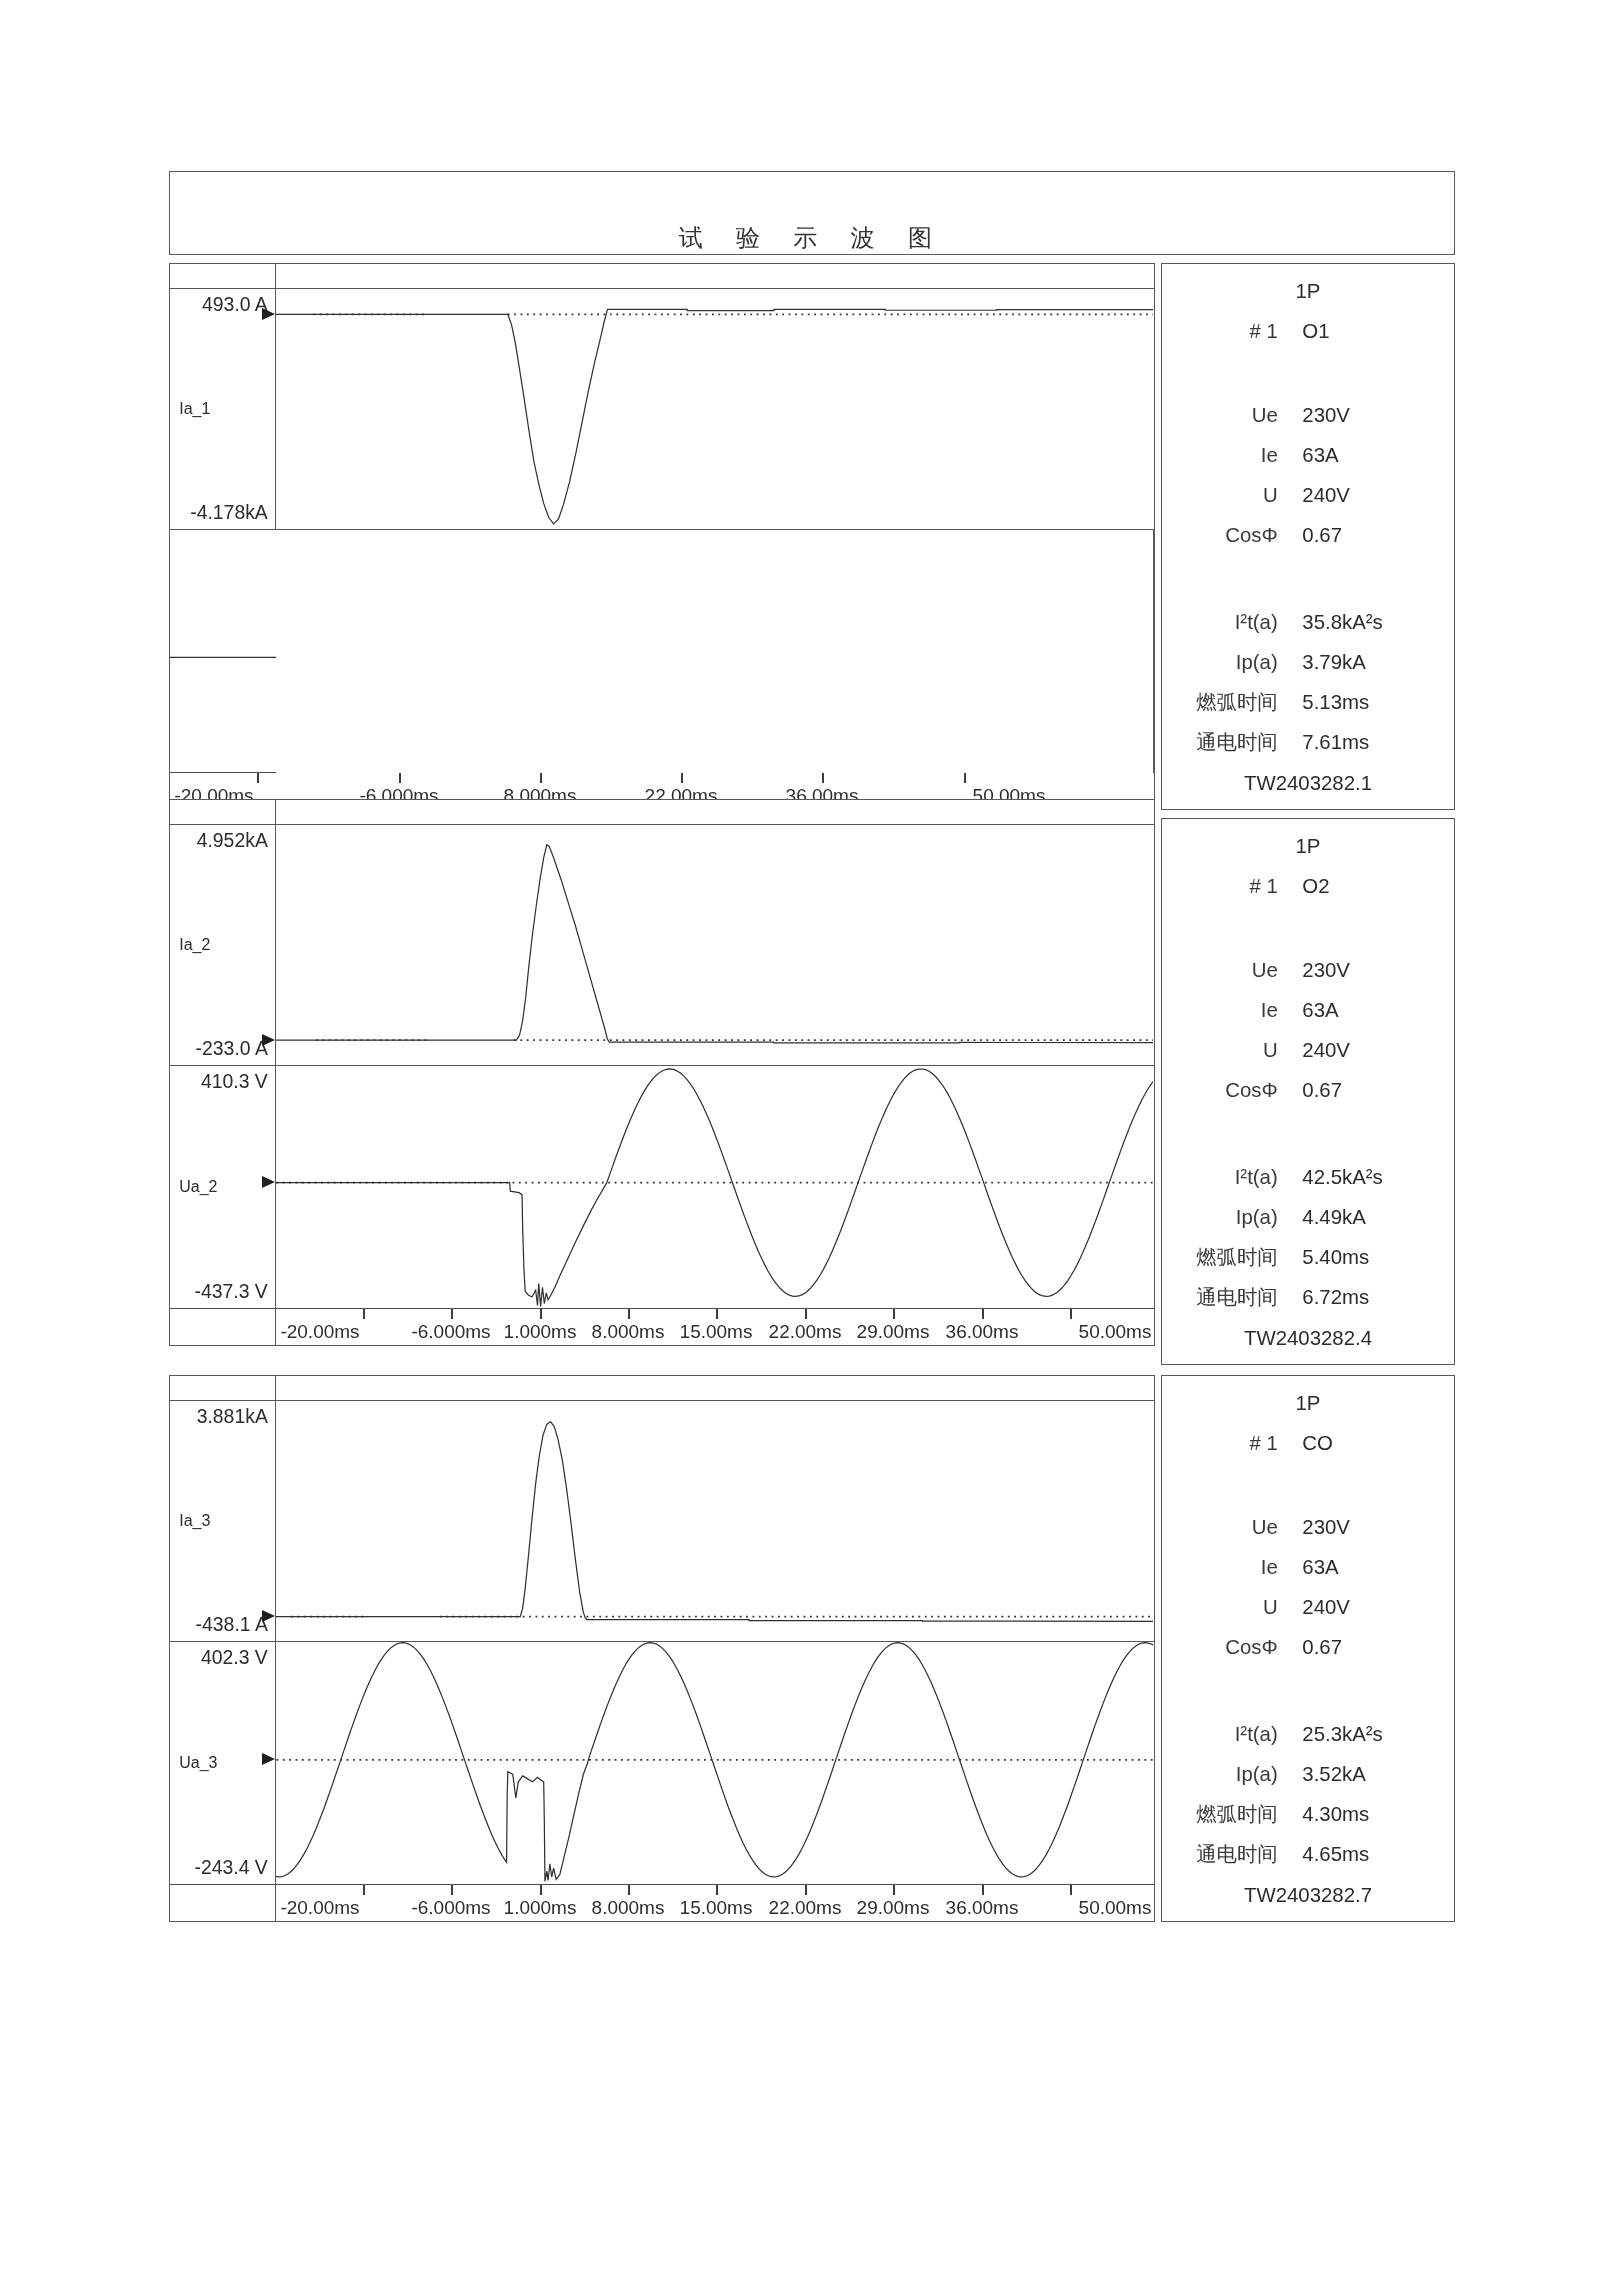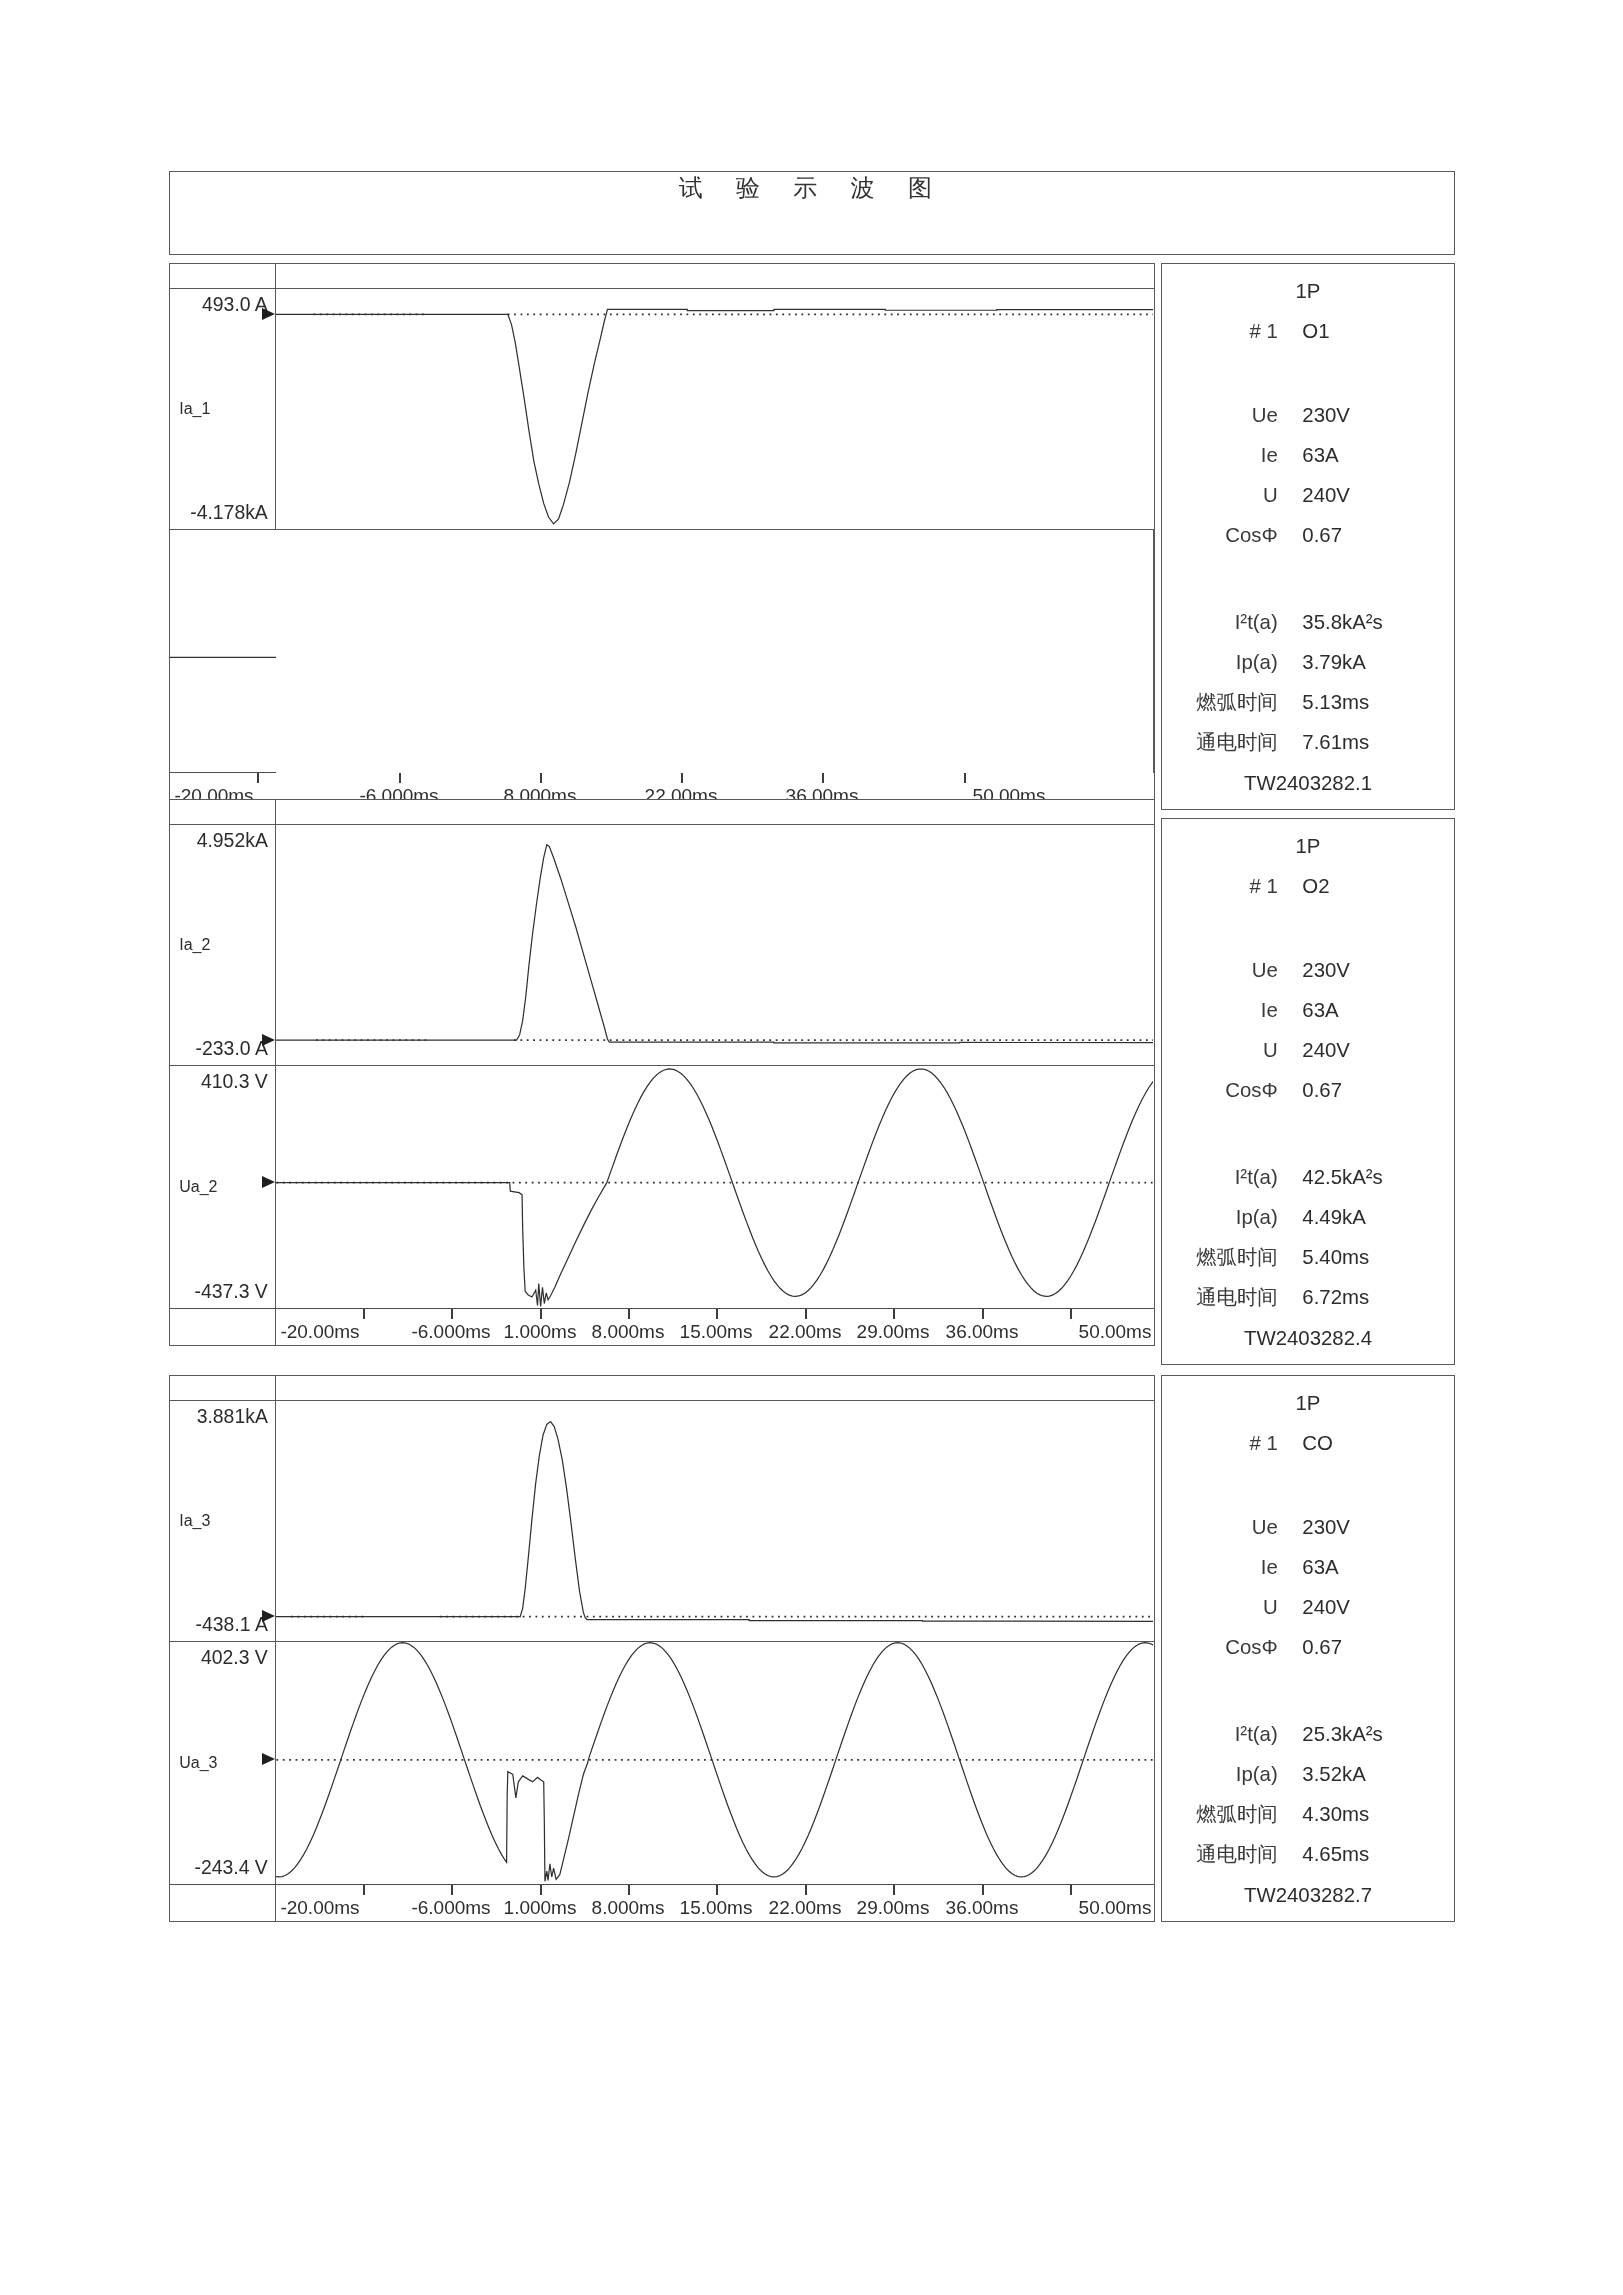--- a/index.html
+++ b/index.html
@@ -10,7 +10,7 @@
   
   .titlebox{position:absolute;left:169px;top:171px;width:1286px;height:84px;
     border:1.5px solid #595a5c;box-sizing:border-box;
-    display:flex;align-items:flex-start;justify-content:center;}
+    display:flex;align-items:flex-end;justify-content:center;}
   .titlebox .ttl{font-size:24px;letter-spacing:13.3px;color:#333;font-weight:500;}
 
   

